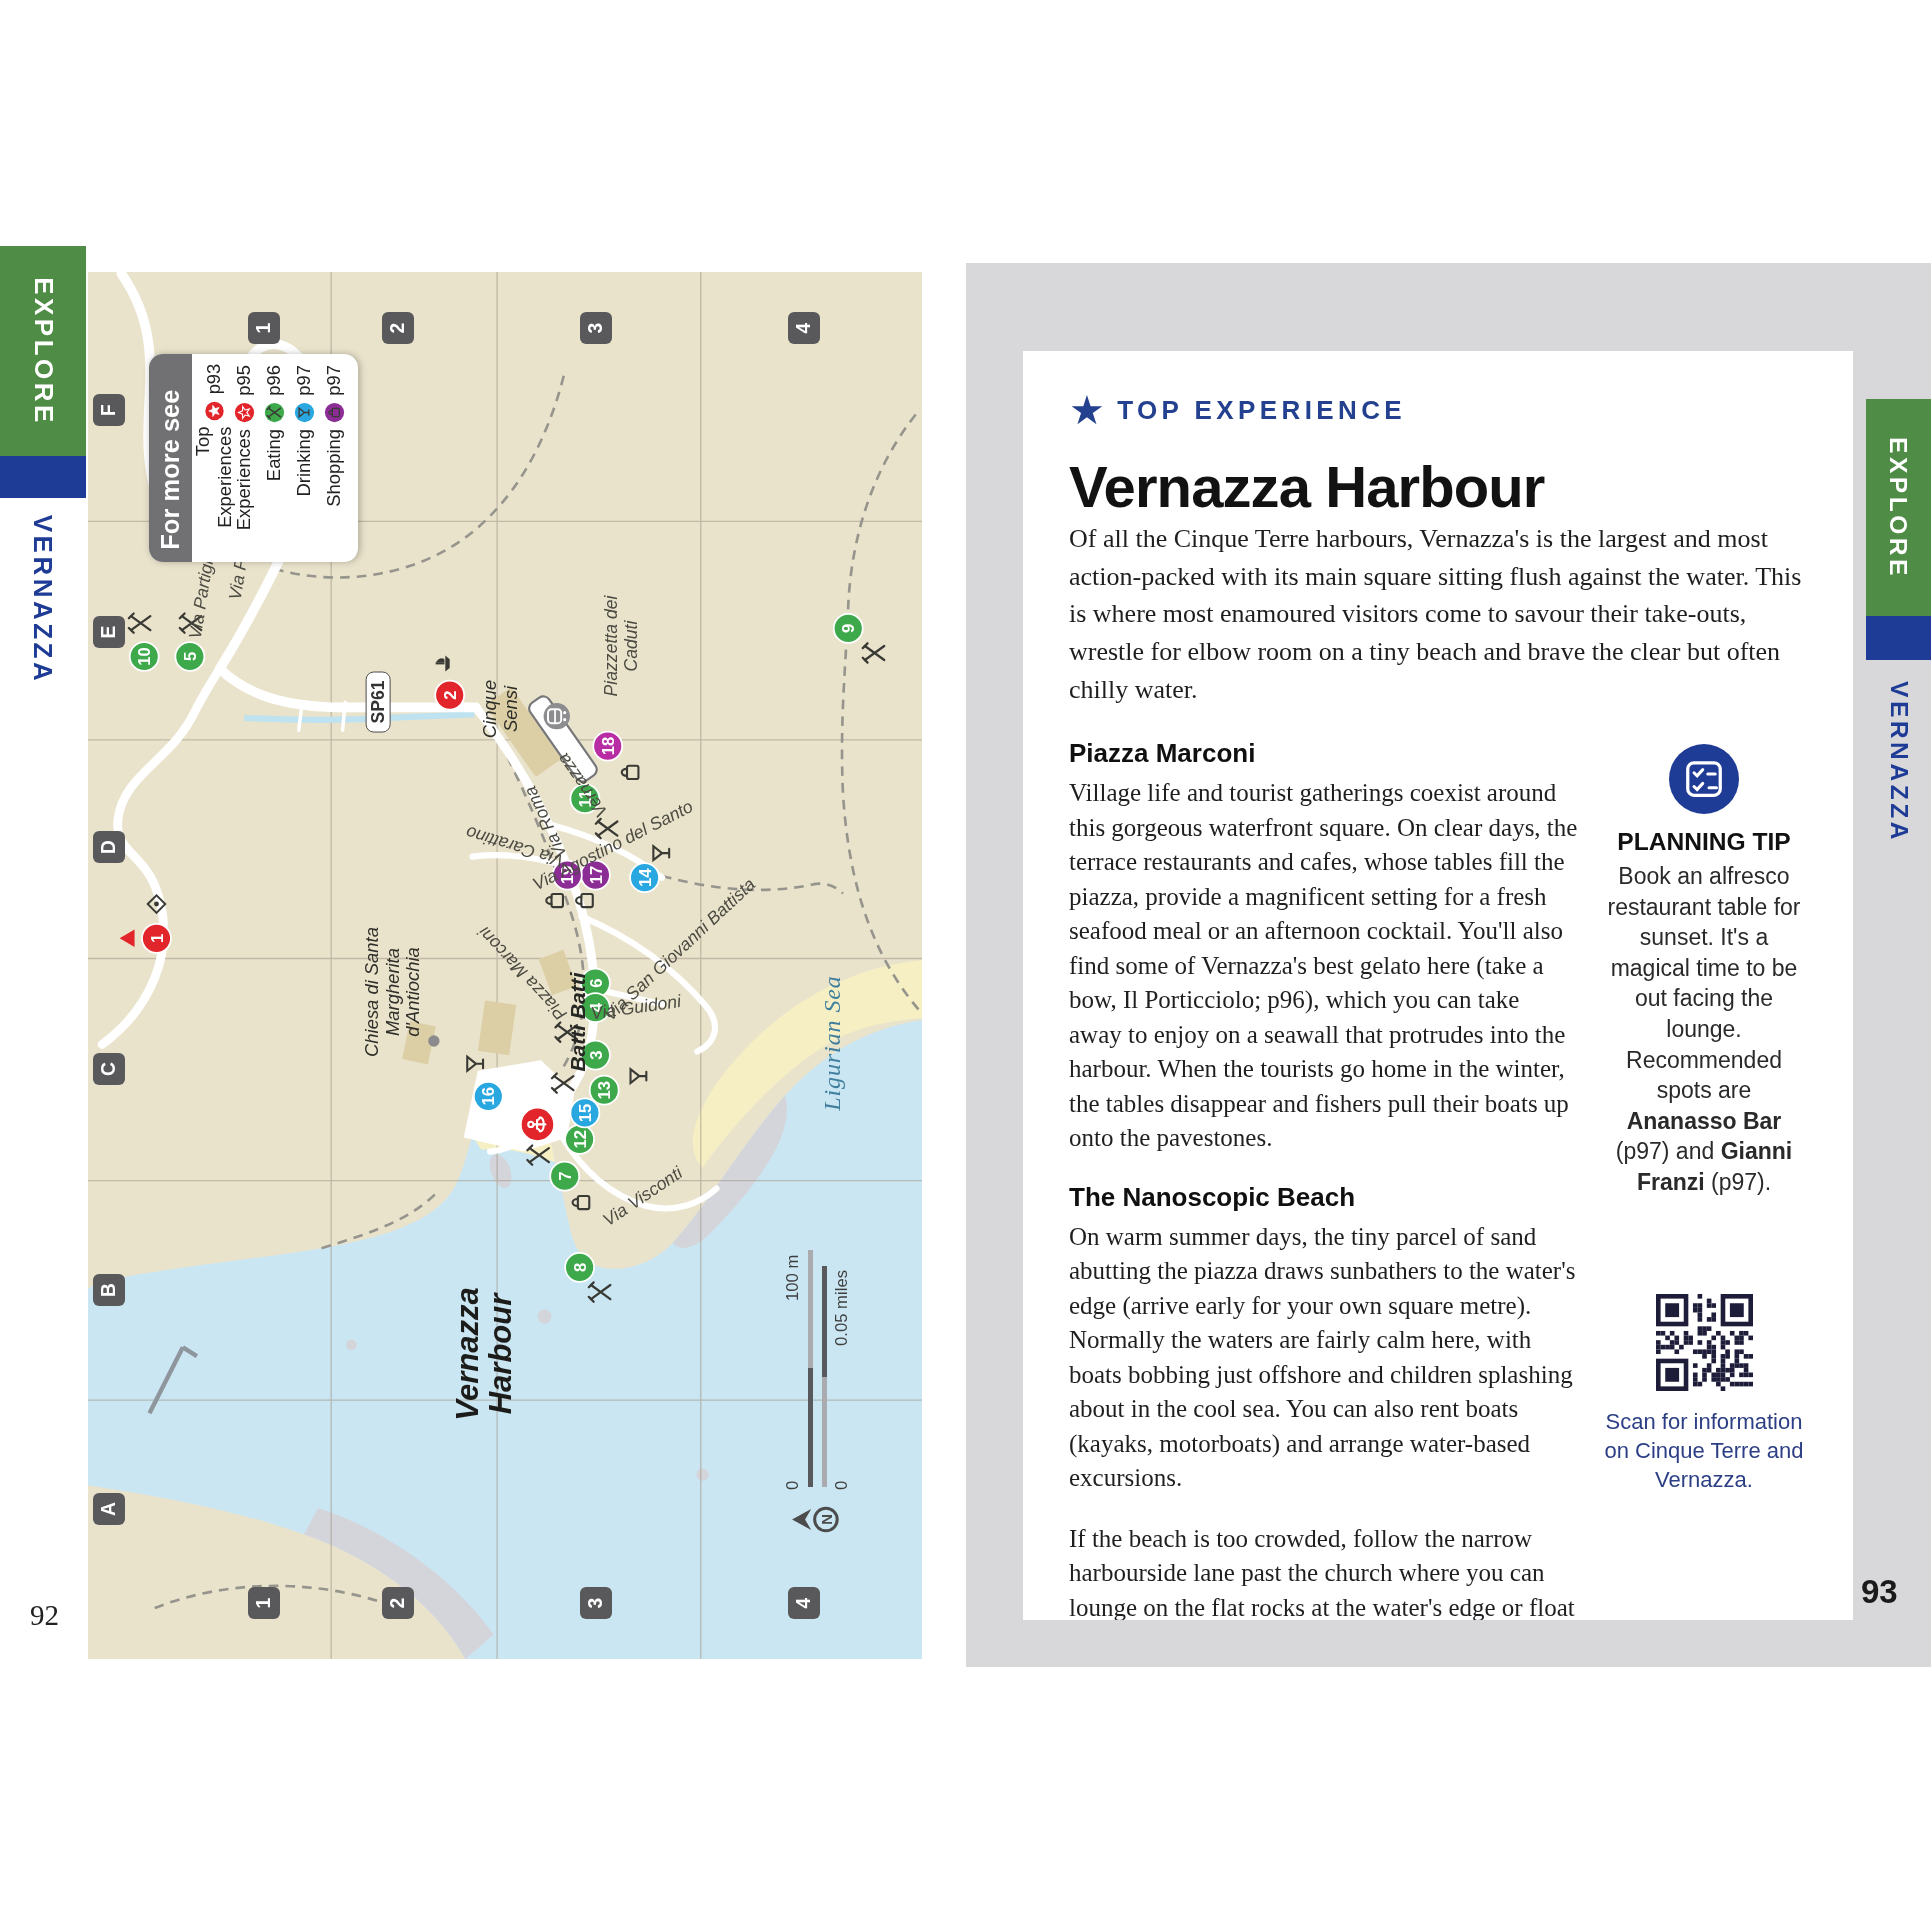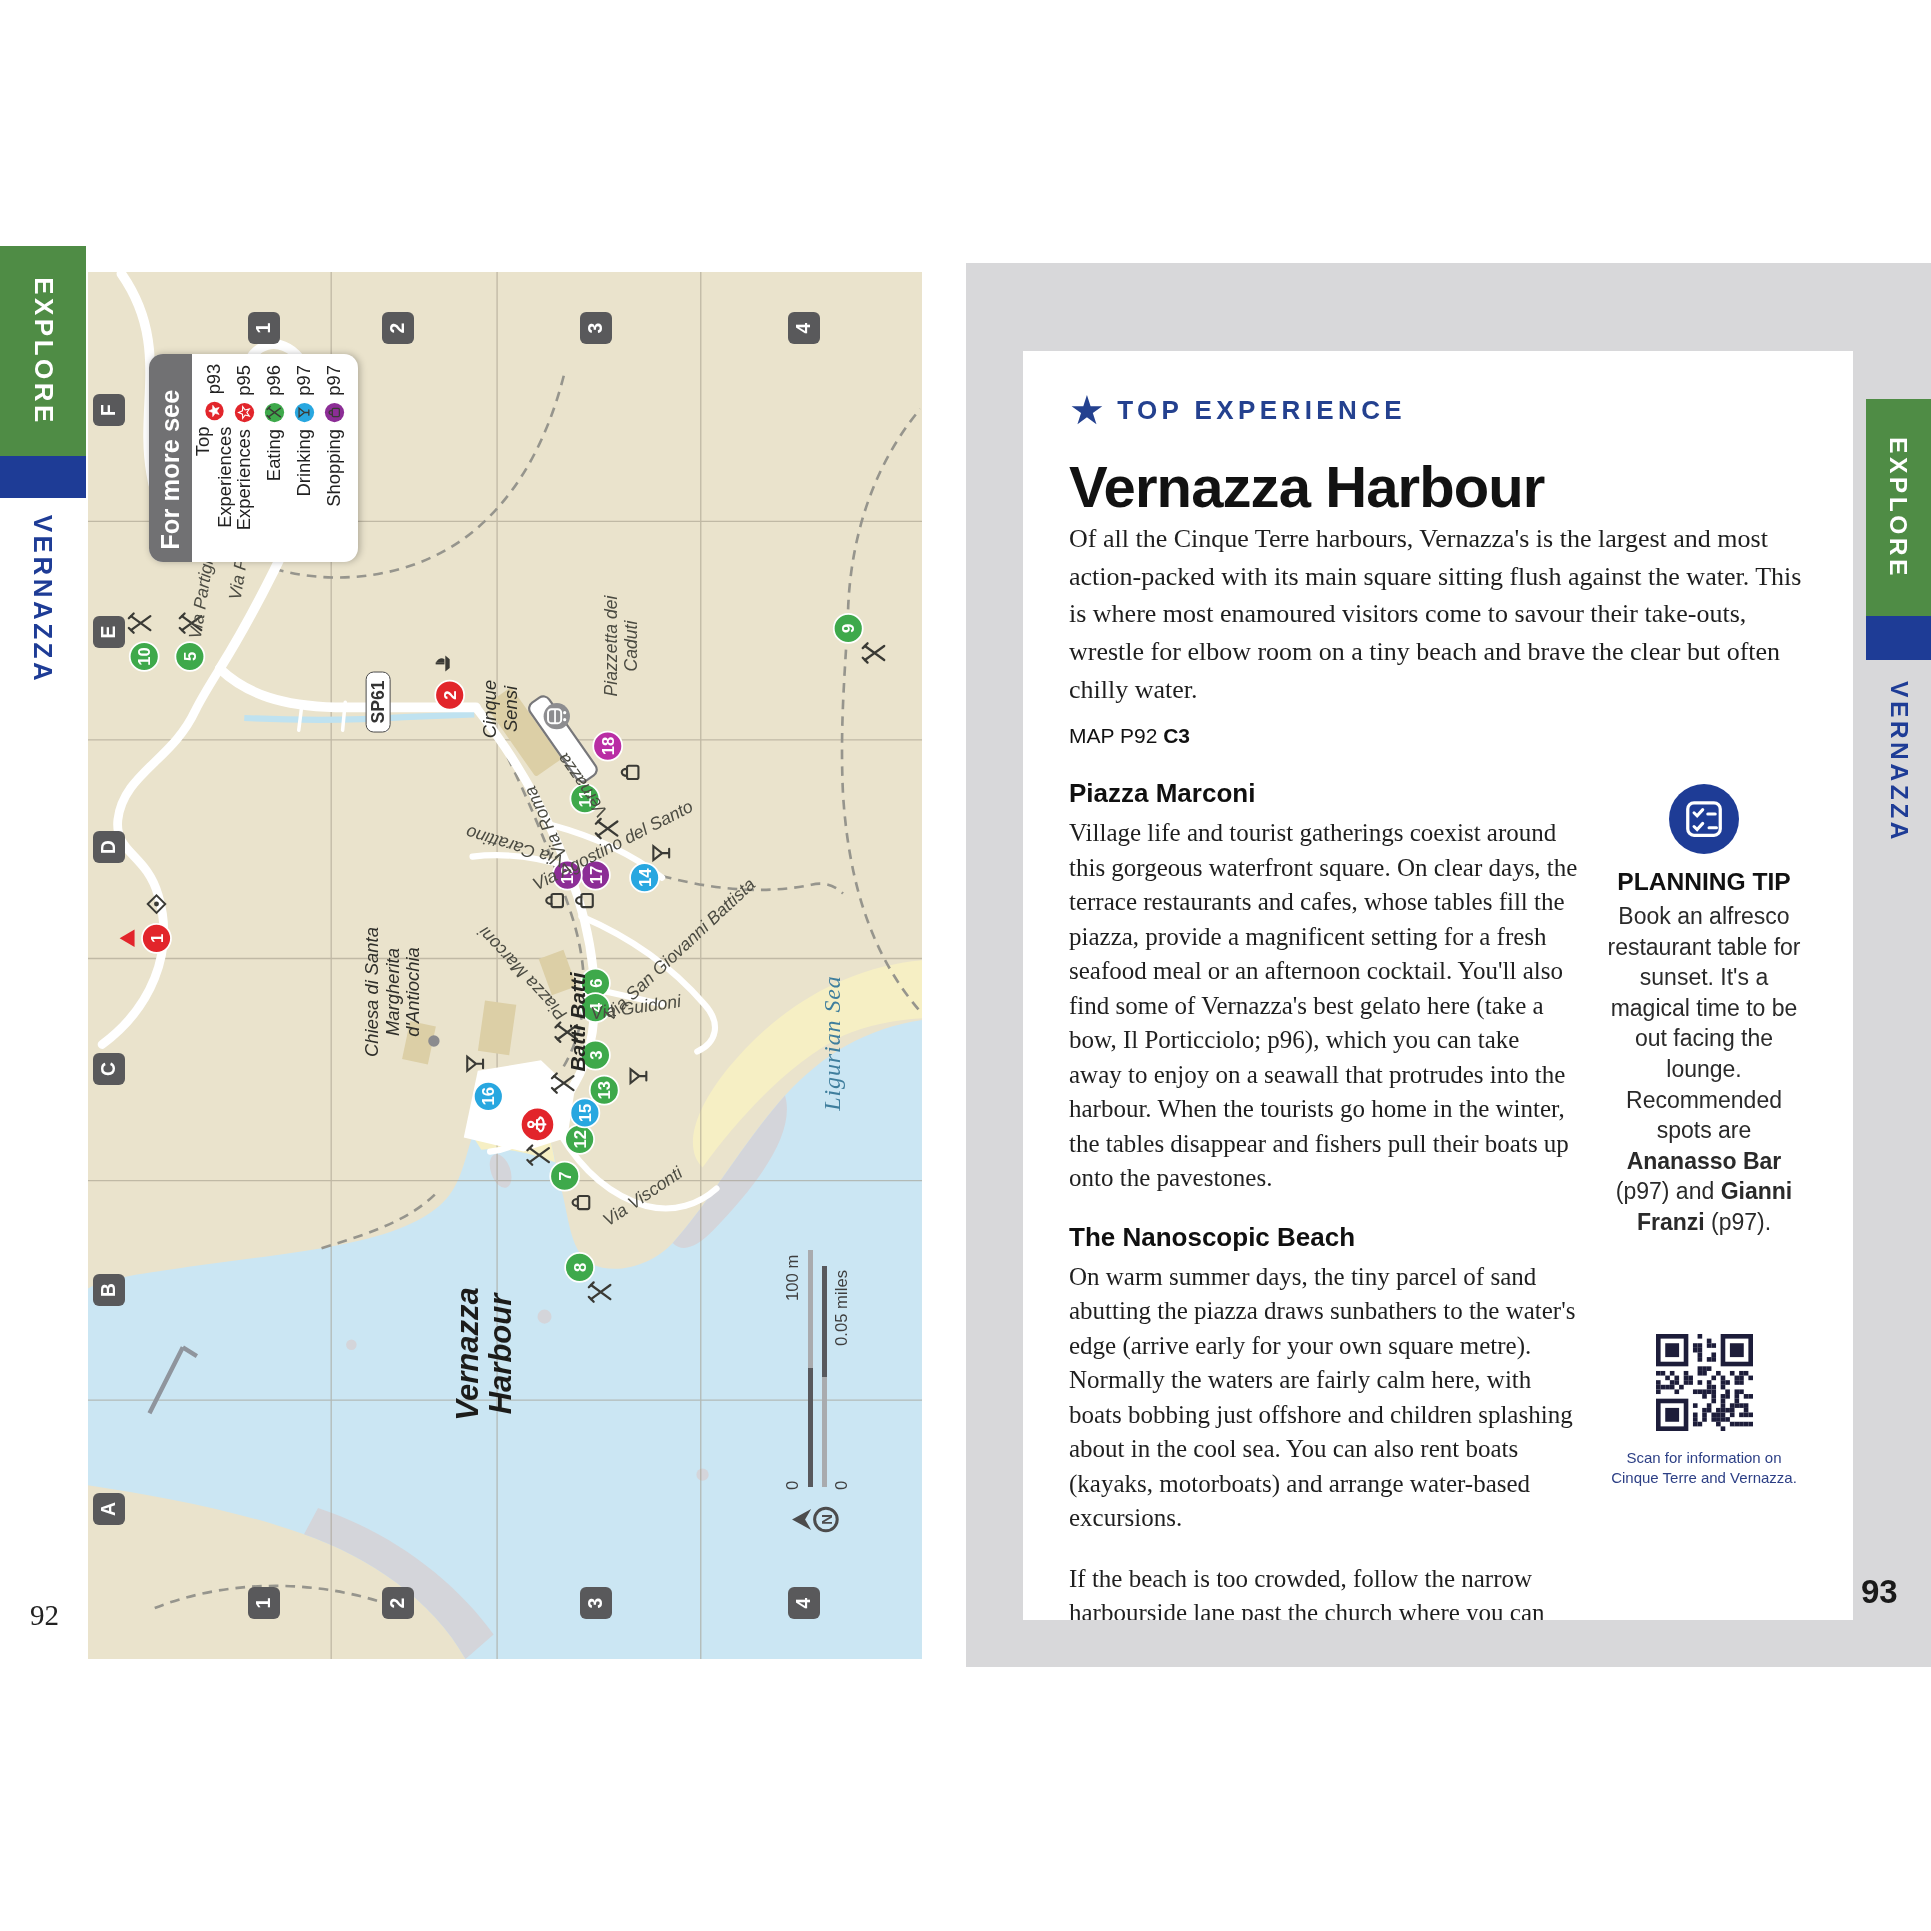--- a/index.html
+++ b/index.html
@@ -407,10 +407,6 @@
   </div>
   <div id="title">Vernazza Harbour</div>
   <div id="intro">Of all the Cinque Terre harbours, Vernazza's is the largest and most action-packed with its main square sitting flush against the water. This is where most enamoured visitors come to savour their take-outs, wrestle for elbow room on a tiny beach and brave the clear but often chilly water.</div>
-  <div id="mapref">
-    <span>MAP P92</span>
-    <b>C3</b>
-  </div>
   <div id="cols">
     <div id="maincol">
         <h3>Piazza Marconi</h3>

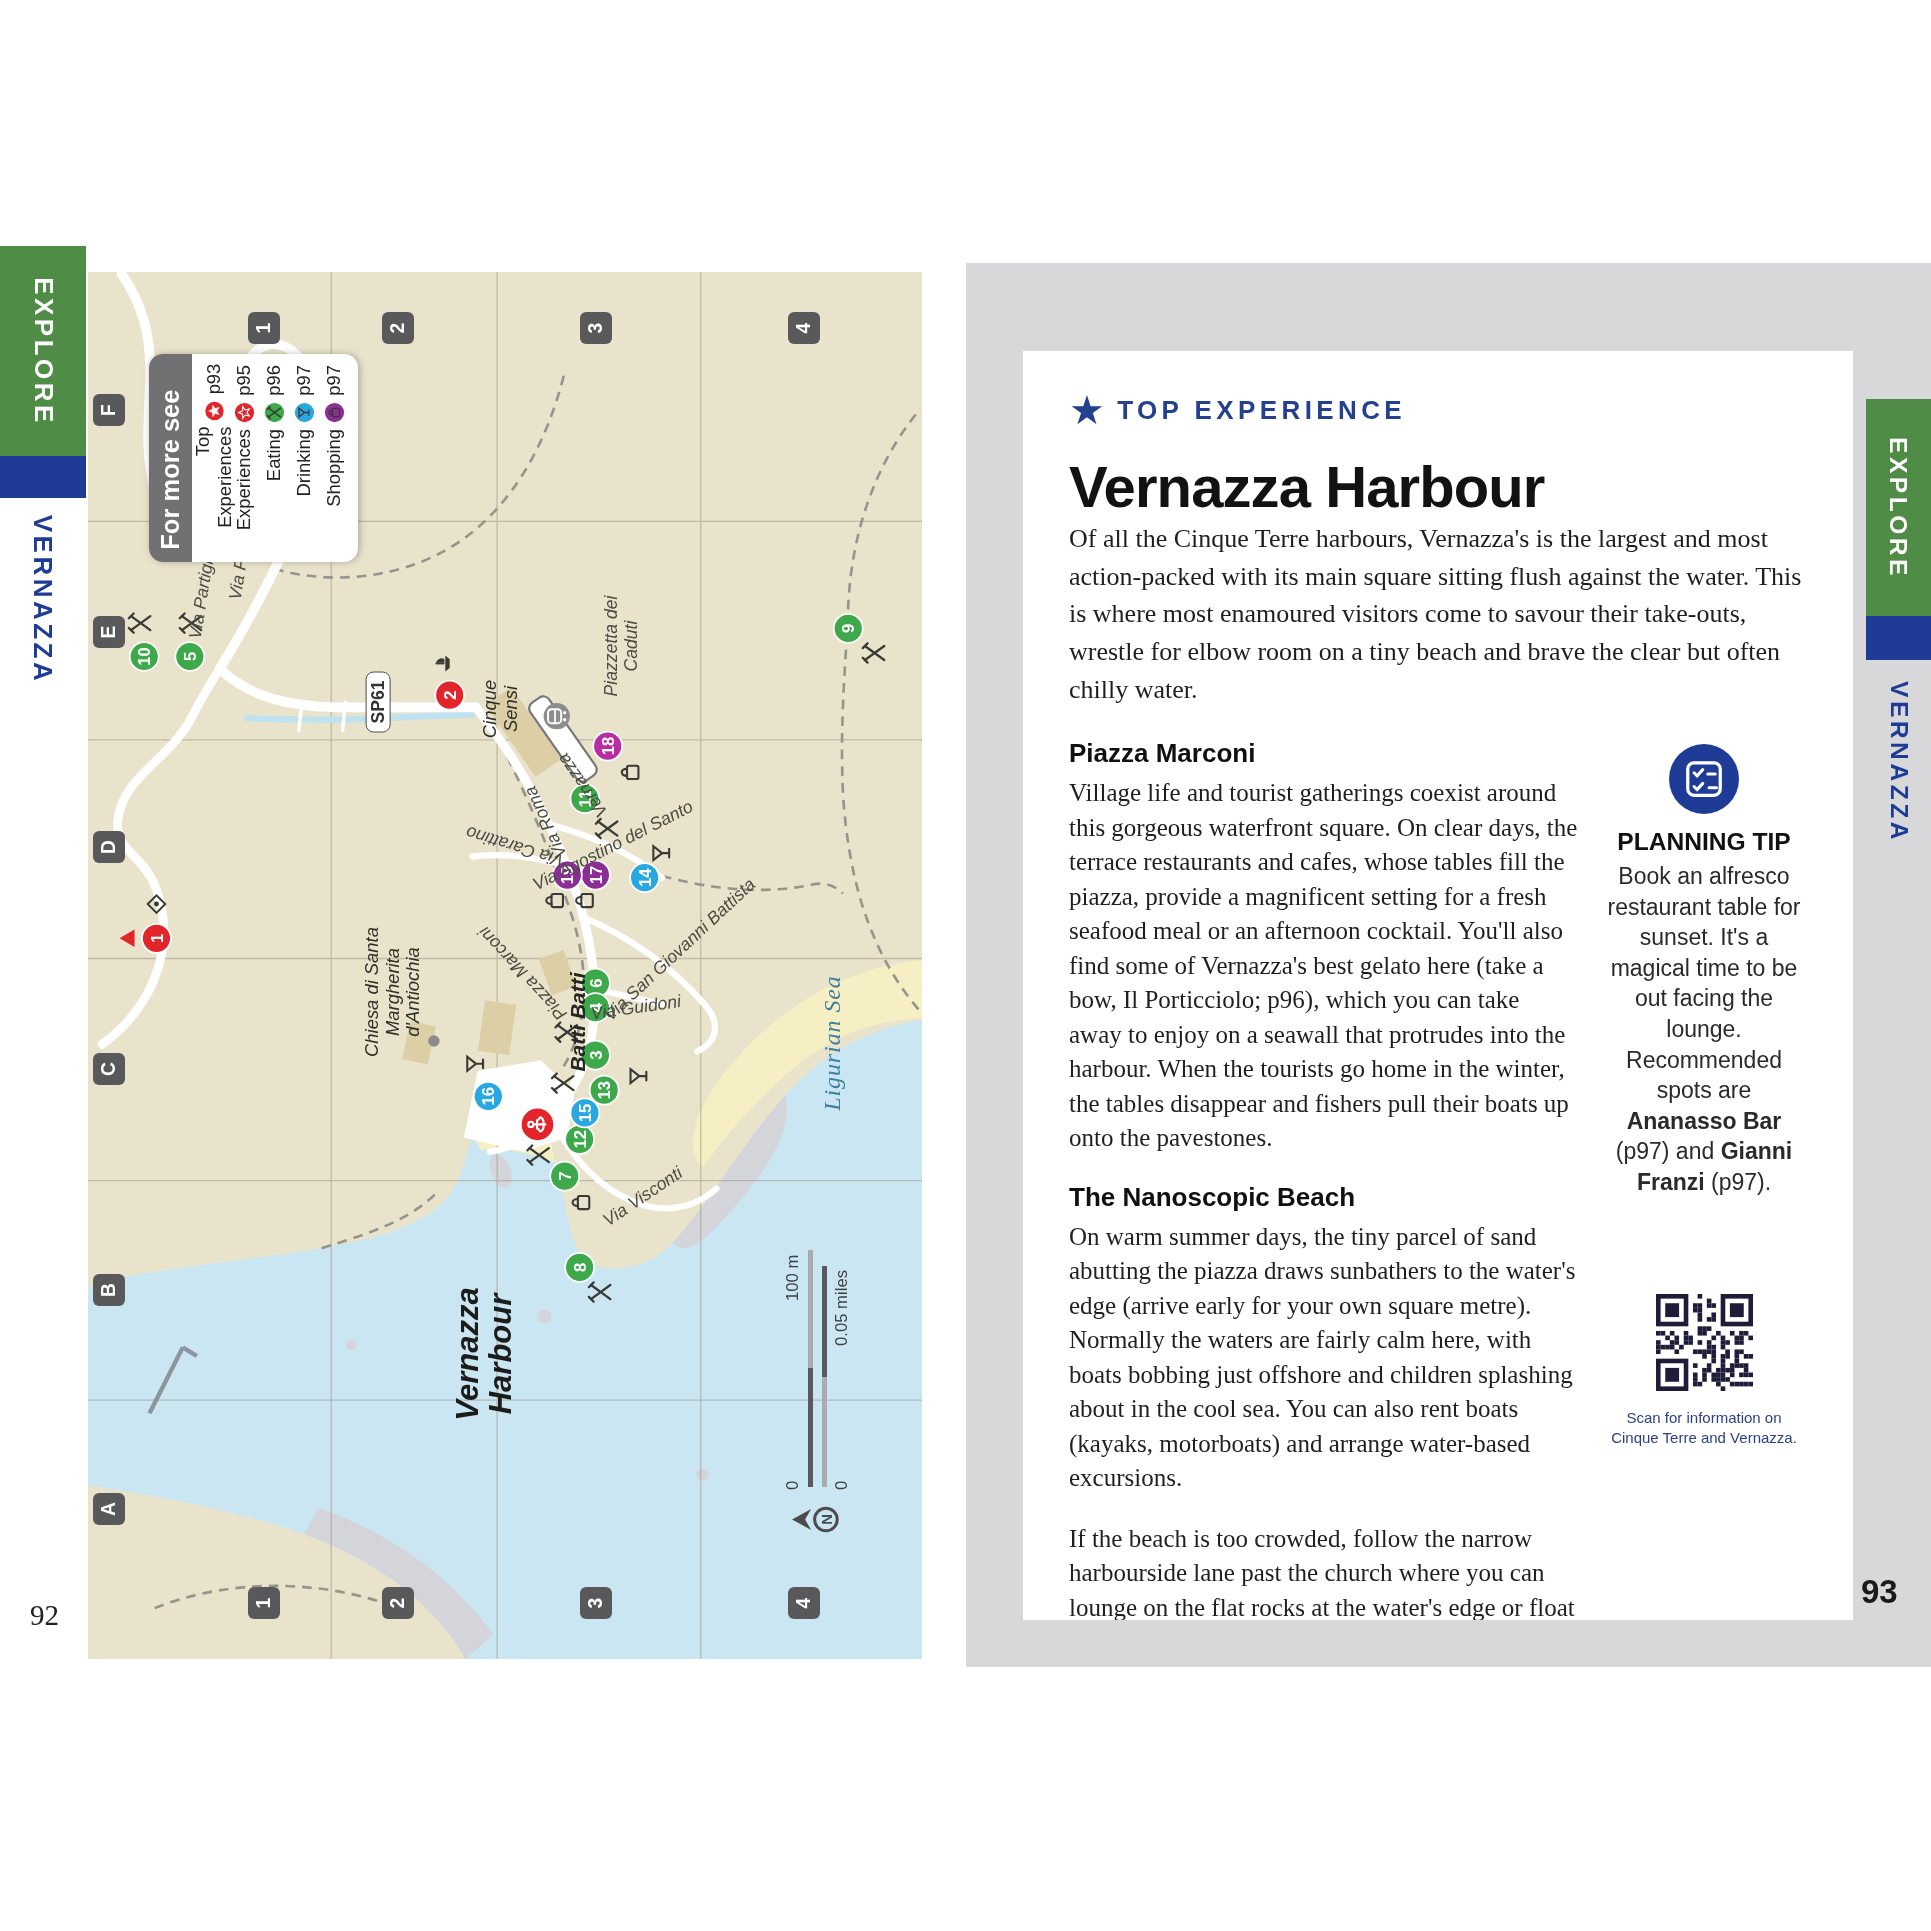--- a/index.html
+++ b/index.html
@@ -60,7 +60,7 @@
   #tip-head{font-weight:bold;font-size:24.6px;color:#111;margin-bottom:5.3px;text-align:center;}
   #tip-text{font-size:23px;line-height:1.33;}
   #qr-wrap{margin-top:97px;}
-  #qr-caption{font-size:15px;line-height:1.3;color:#2c3f85;margin-top:14px;}
+  #qr-caption{font-size:22px;line-height:1.3;color:#2c3f85;margin-top:14px;}
   .pgnum-left{position:absolute;left:30px;top:1599px;font-family:"Liberation Serif","DejaVu Serif",serif;
               font-size:29px;color:#222;}
   .pgnum-right{position:absolute;left:1861px;top:1573px;font-size:33px;font-weight:bold;color:#1a1a1a;}

